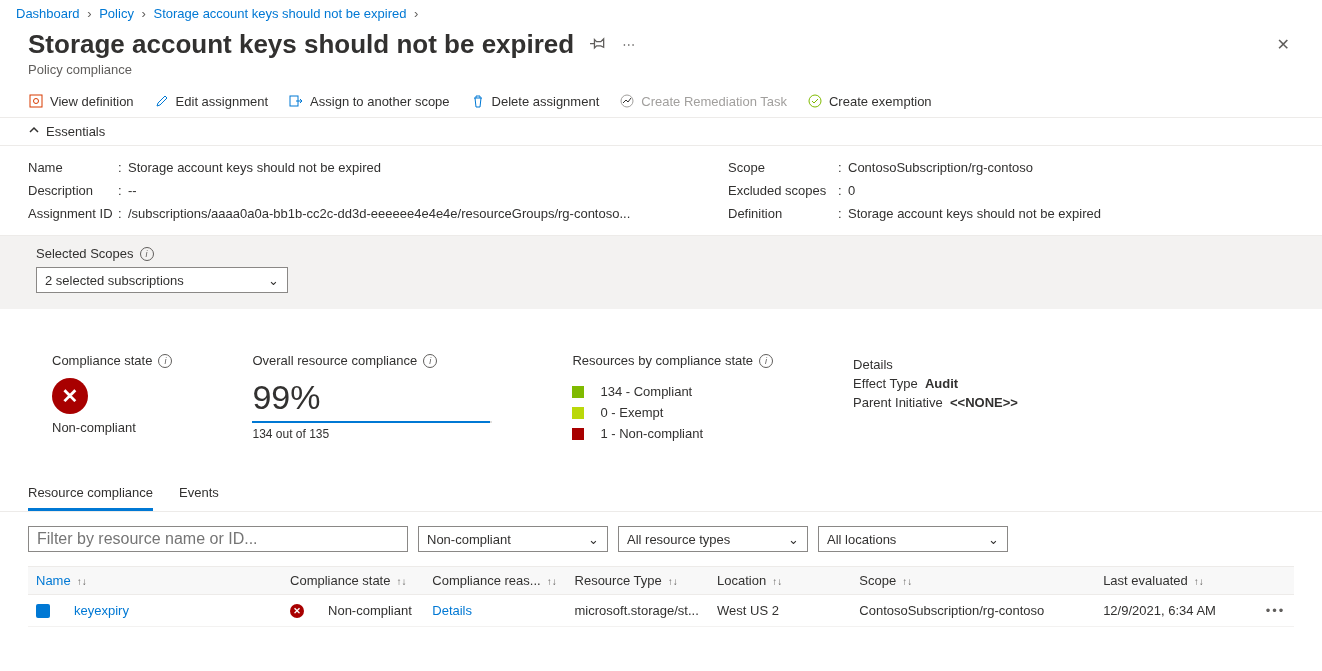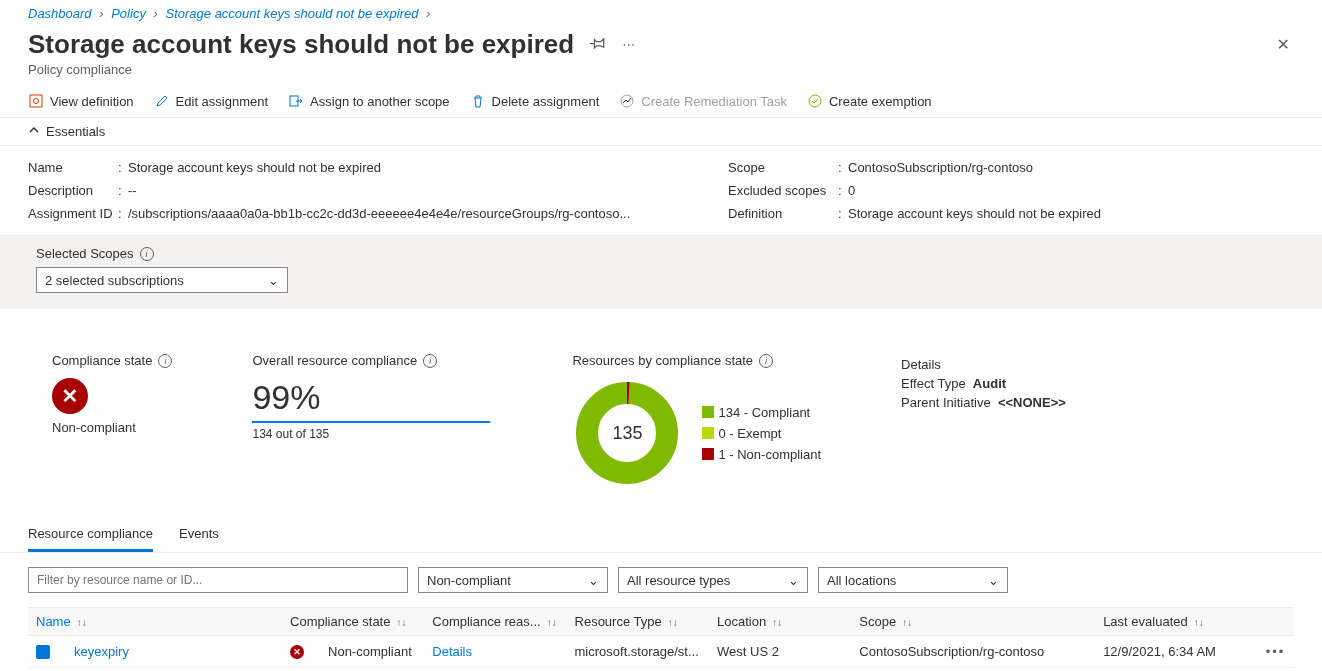--- a/index.html
+++ b/index.html
@@ -12,7 +12,7 @@
     width: 1322px;
   }
   
-  .crumbs { padding: 6px 28px 0 28px; font-size: 13px; font-style: italic; }
+  .crumbs { padding: 6px 28px 0 16px; font-size: 13px; }
   .crumbs a { color: #0078d4; text-decoration: none; cursor: pointer; }
   .crumbs .sep { color: #605e5c; margin: 0 4px; }
   

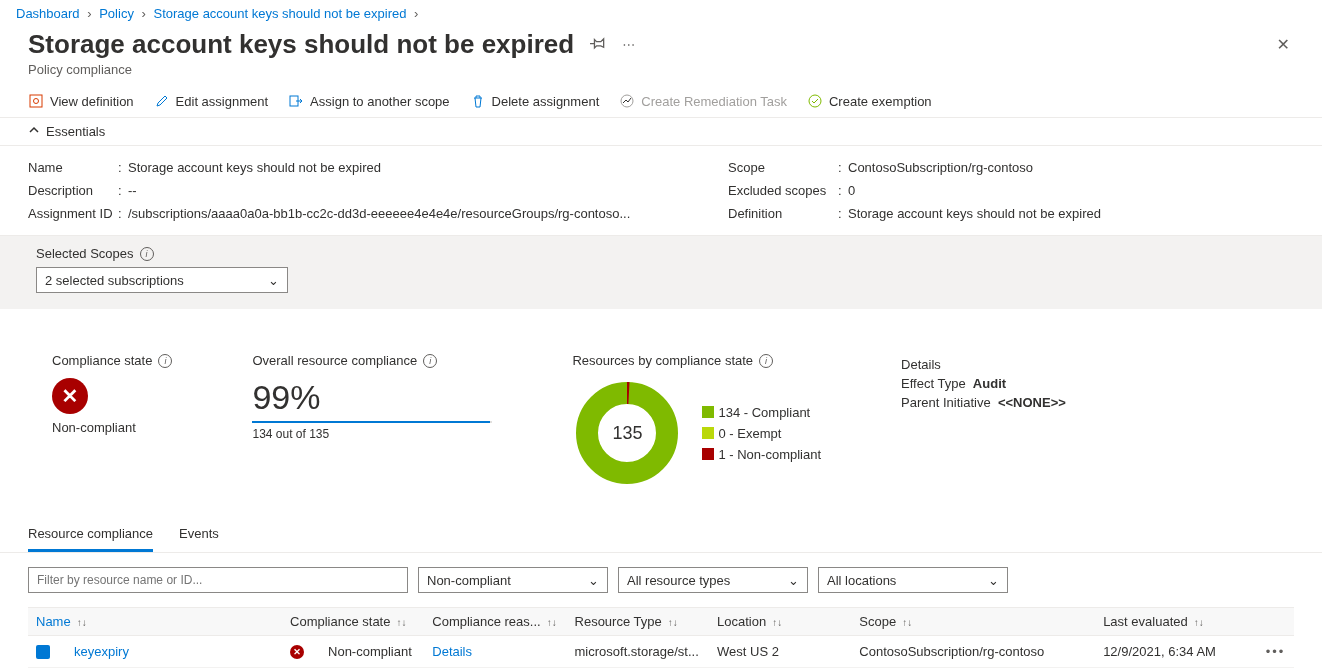--- a/index.html
+++ b/index.html
@@ -59,7 +59,7 @@
   .donut{position:relative;width:110px;height:110px;}
   .donut svg{transform:rotate(-90deg);}
   .donut .center{position:absolute;inset:0;display:flex;align-items:center;justify-content:center;font-size:18px;}
-  .legend .row{display:flex;align-items:center;gap:4px;margin:6px 0;font-size:13px;}
+  .legend .row{display:flex;align-items:center;gap:16px;margin:6px 0;font-size:13px;}
   .sq{width:12px;height:12px;}
   .g{background:#7fba00;} .y{background:#bad80a;} .r{background:#a80000;}
   .details .drow{margin:4px 0;font-size:13px;}

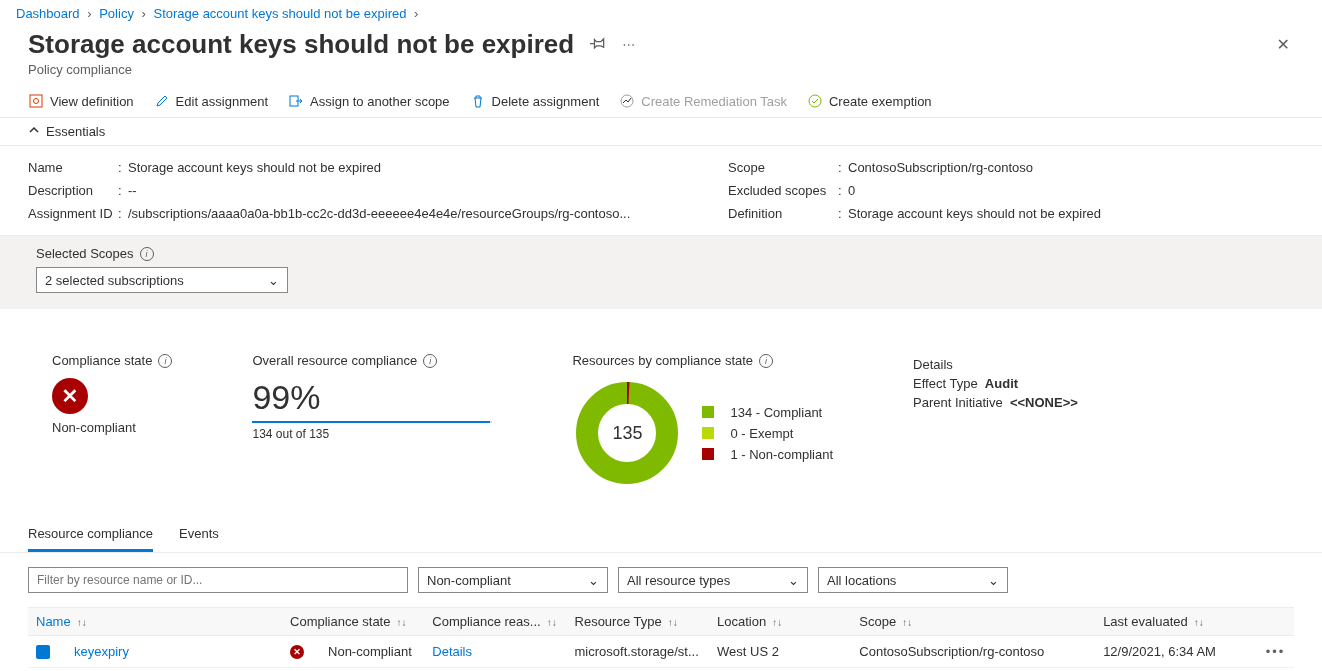--- a/index.html
+++ b/index.html
@@ -242,13 +242,6 @@
         <span class="info-icon">i</span>
       </div>
     <div class="donut-wrap">
-      <div class="donut">
-        <svg width="110" height="110">
-          <circle cx="55" cy="55" r="40" fill="none" stroke="#7fba00" stroke-width="22"></circle>
-          <circle cx="55" cy="55" r="40" fill="none" stroke="#a80000" stroke-width="22" stroke-dasharray="2 249"></circle>
-        </svg>
-        <div class="center">135</div>
-      </div>
       <div class="legend">
         <div class="row">
             <span class="sq g"></span>

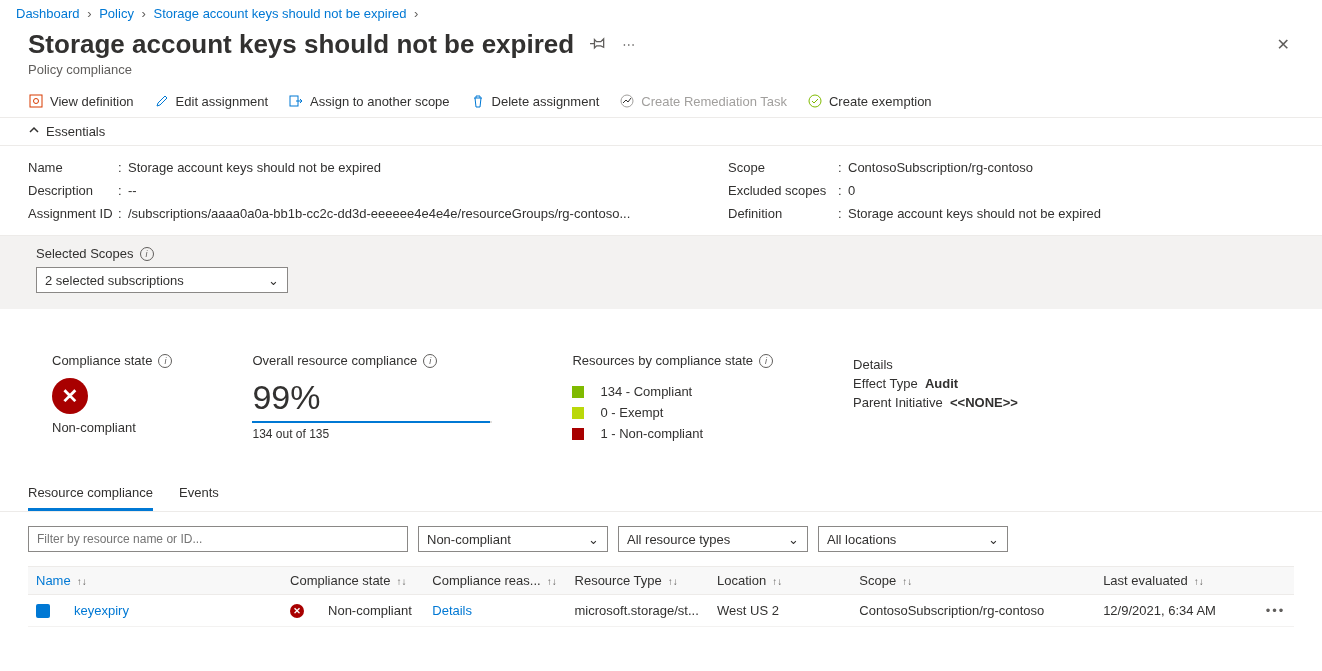--- a/index.html
+++ b/index.html
@@ -70,7 +70,7 @@
   .tab.active{border-bottom:3px solid #0078d4;font-weight:400;}
   
   .filters{display:flex;gap:10px;padding:14px 28px;}
-  .finput{width:380px;height:26px;border:1px solid #8a8886;padding:0 8px;font-size:12px;}
+  .finput{width:380px;height:26px;border:1px solid #8a8886;padding:0 8px;font-size:16px;}
   
   .tbl{width:calc(100% - 56px);margin:0 28px;border-collapse:collapse;font-size:13px;}
   .tbl th{background:#f8f8f8;border-top:1px solid #edebe9;border-bottom:1px solid #edebe9;text-align:left;font-weight:400;padding:6px 8px;color:#323130;position:relative;}

